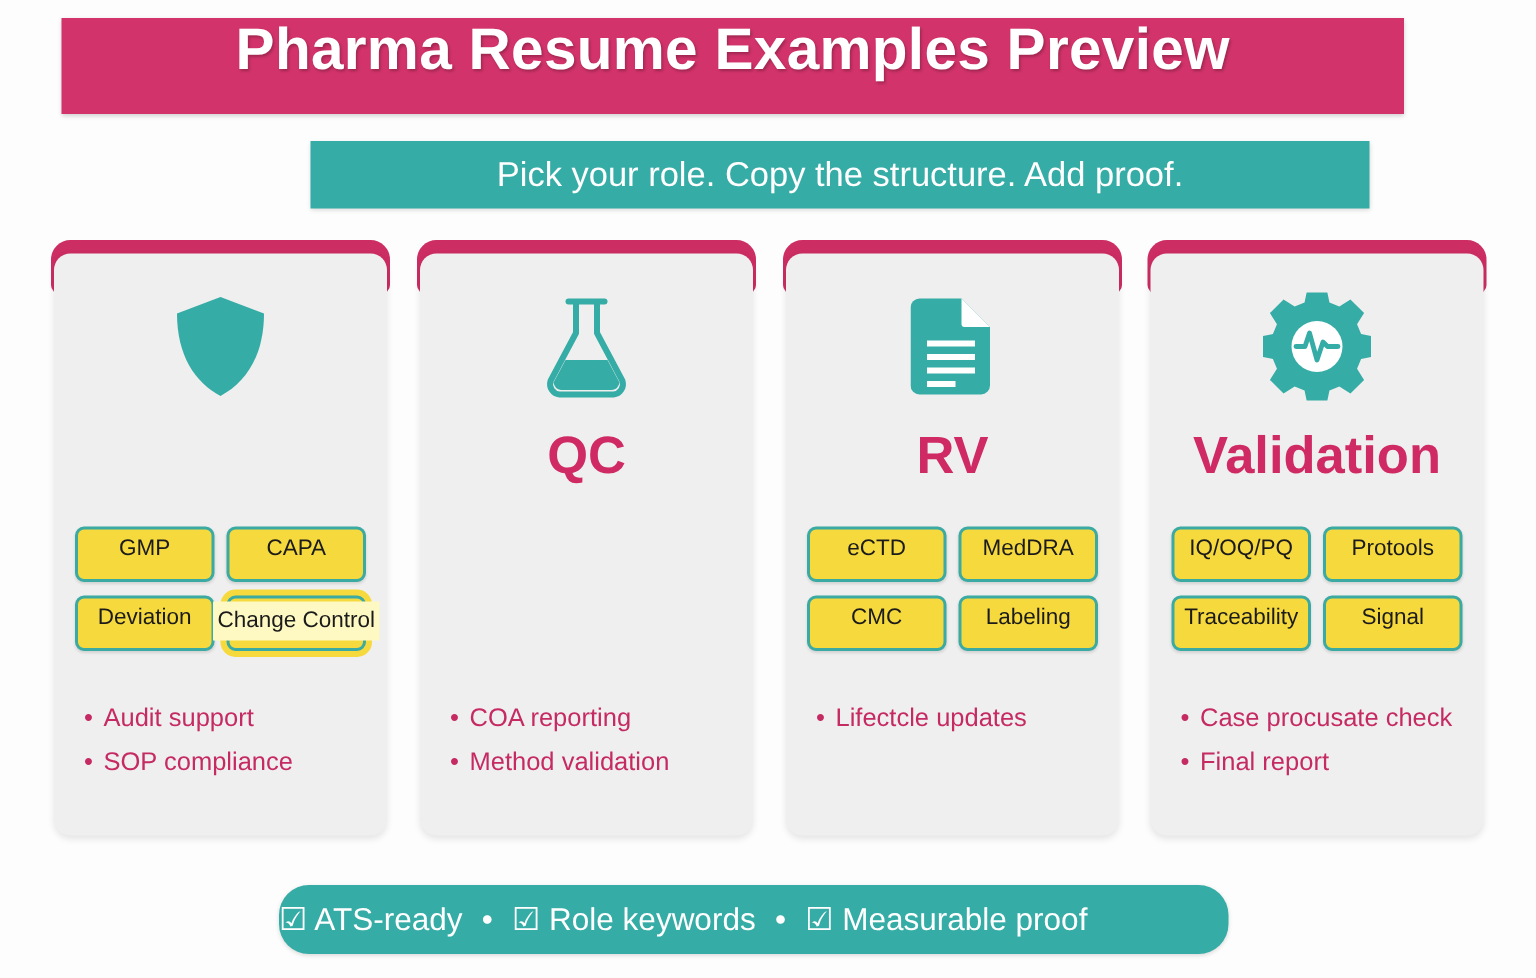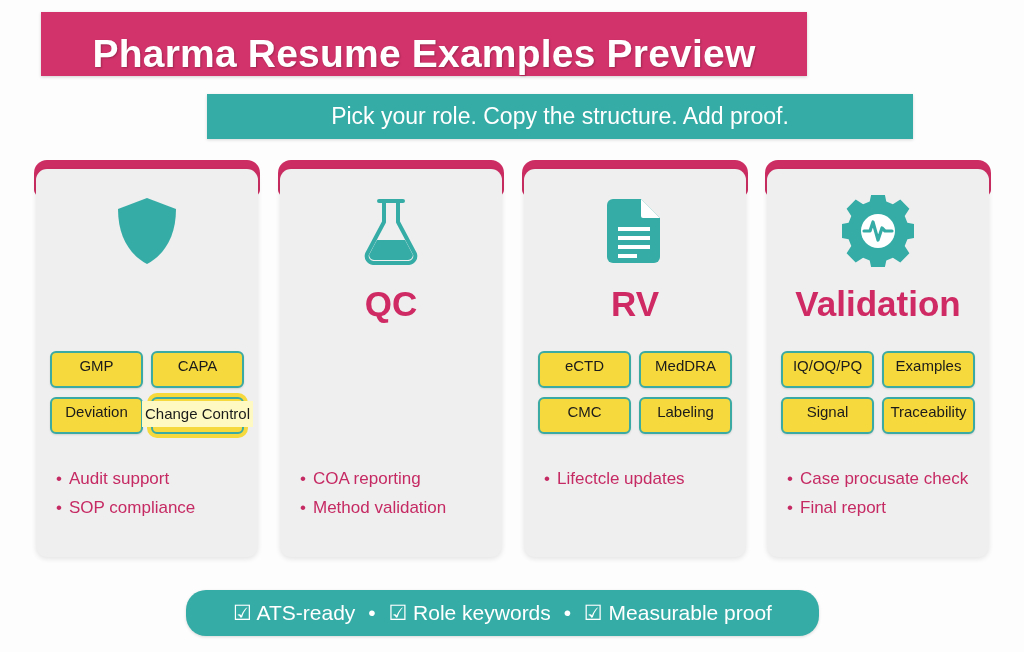--- a/index.html
+++ b/index.html
@@ -20,11 +20,11 @@
     position: absolute;
     left: 41px;
     top: 12px;
-    width: 766px;
+    width: 895px;
     height: 64px;
     background: #d2336a;
     display: flex;
-    align-items: flex-end;
+    align-items: flex-start;
     justify-content: center;
     box-shadow: 0 1px 3px rgba(0,0,0,0.18);
   }

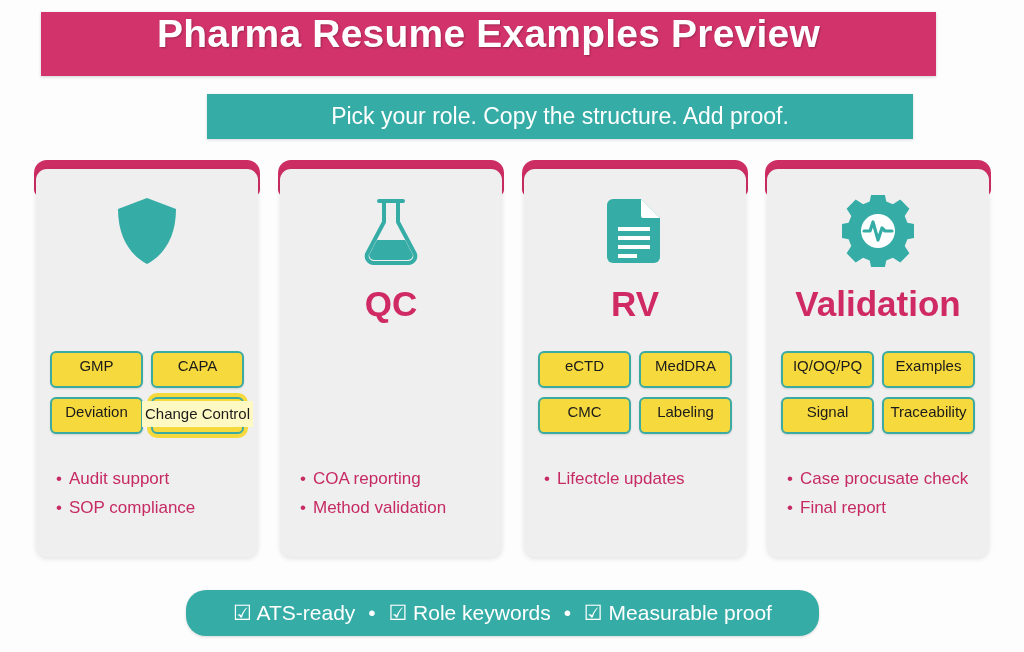--- a/index.html
+++ b/index.html
@@ -291,7 +291,7 @@
       <div class="card-heading">Validation</div>
       <div class="chips">
         <div class="chip"><span class="chip-label">IQ/OQ/PQ</span></div>
-        <div class="chip"><span class="chip-label">Examples</span></div>
+        <div class="chip"><span class="chip-label">Protools</span></div>
         <div class="chip"><span class="chip-label">Signal</span></div>
         <div class="chip"><span class="chip-label">Traceability</span></div>
       </div>

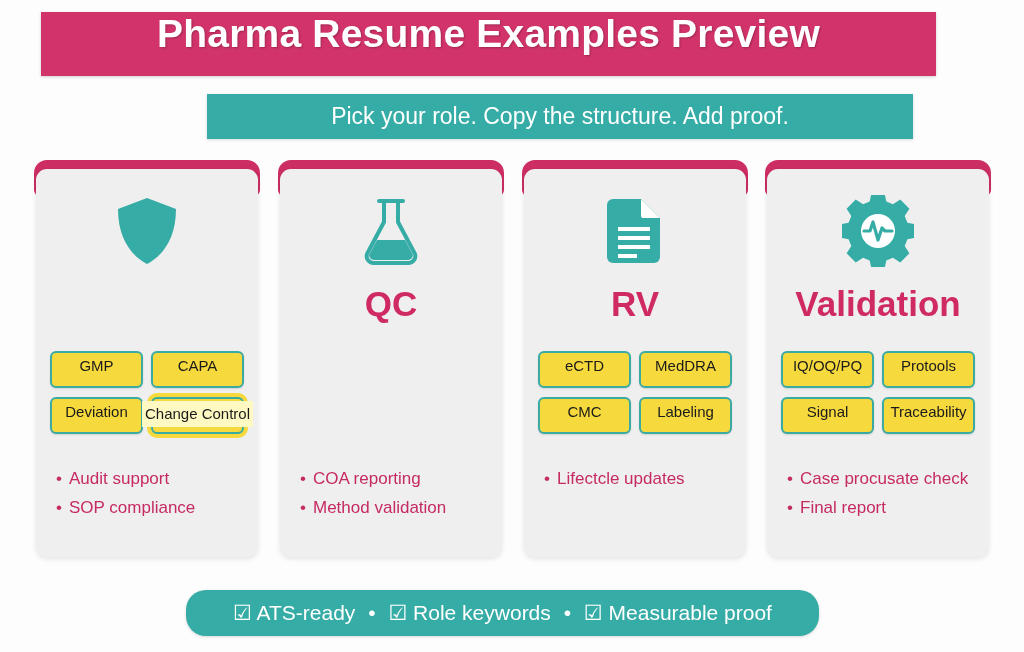--- a/index.html
+++ b/index.html
@@ -292,8 +292,8 @@
       <div class="chips">
         <div class="chip"><span class="chip-label">IQ/OQ/PQ</span></div>
         <div class="chip"><span class="chip-label">Protools</span></div>
+        <div class="chip"><span class="chip-label">Traceability</span></div>
         <div class="chip"><span class="chip-label">Signal</span></div>
-        <div class="chip"><span class="chip-label">Traceability</span></div>
       </div>
       <div class="bullets">
         <div class="bullet"><span class="dot">•</span><span>Case procusate check</span></div>

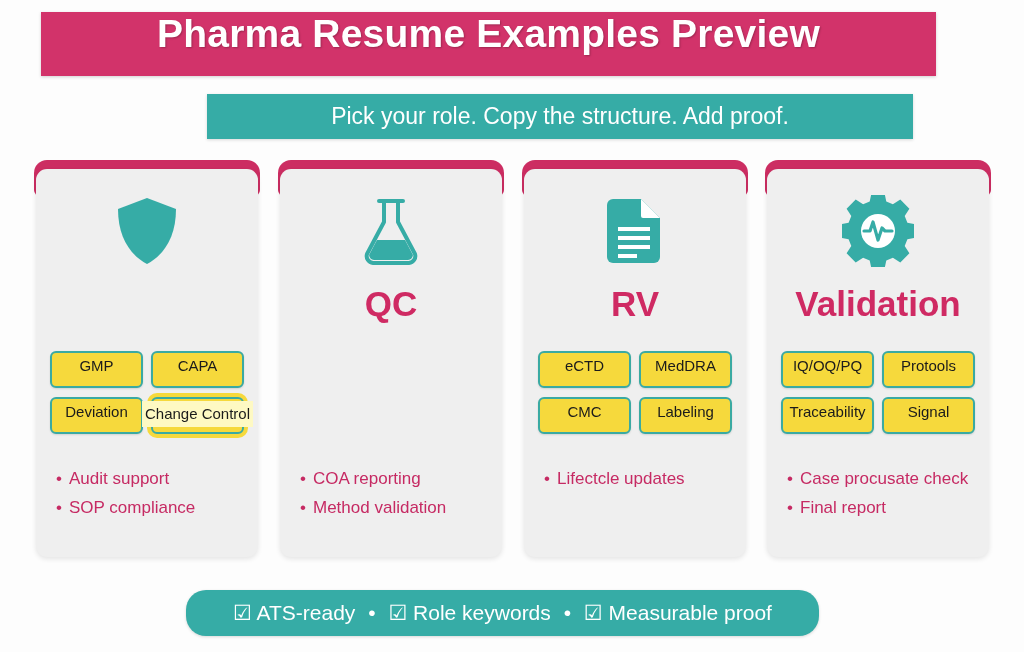--- a/index.html
+++ b/index.html
@@ -189,7 +189,6 @@
     background: #36aca6;
     display: flex;
     align-items: center;
-    justify-content: center;
     box-shadow: 0 1px 3px rgba(0,0,0,0.15);
     border-radius: 20px;
   }

